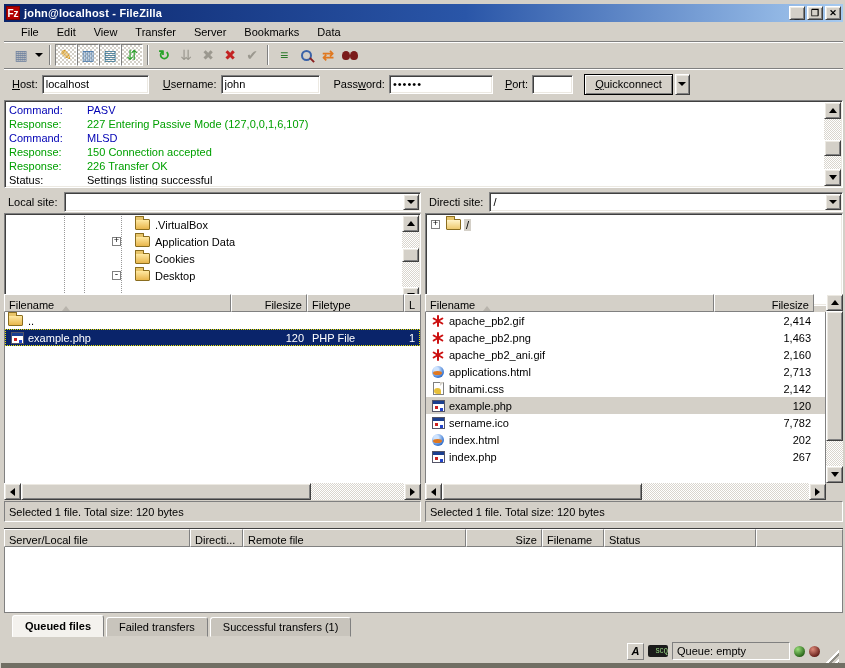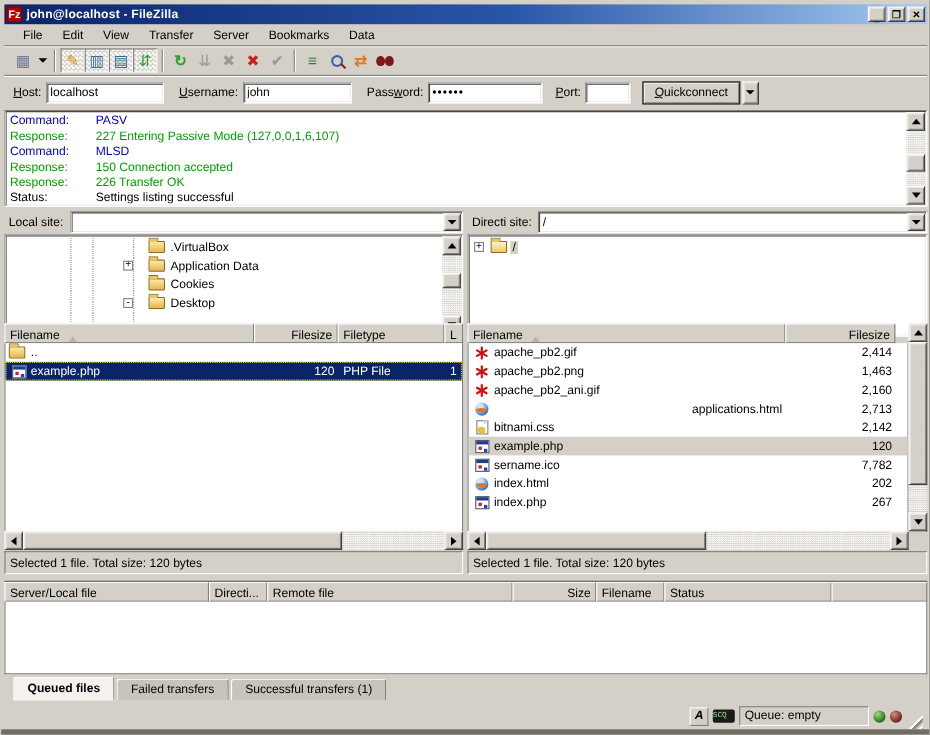--- a/index.html
+++ b/index.html
@@ -456,7 +456,7 @@
         <div class="lcell r" style="width:100px;">2,160</div>
       </div>
       <div class="lrow">
-        <div class="lcell" style="width:289px;justify-content:space-between;">
+        <div class="lcell" style="width:289px;">
             <span class="fic">
               <span class="ic-html"></span>
             </span>

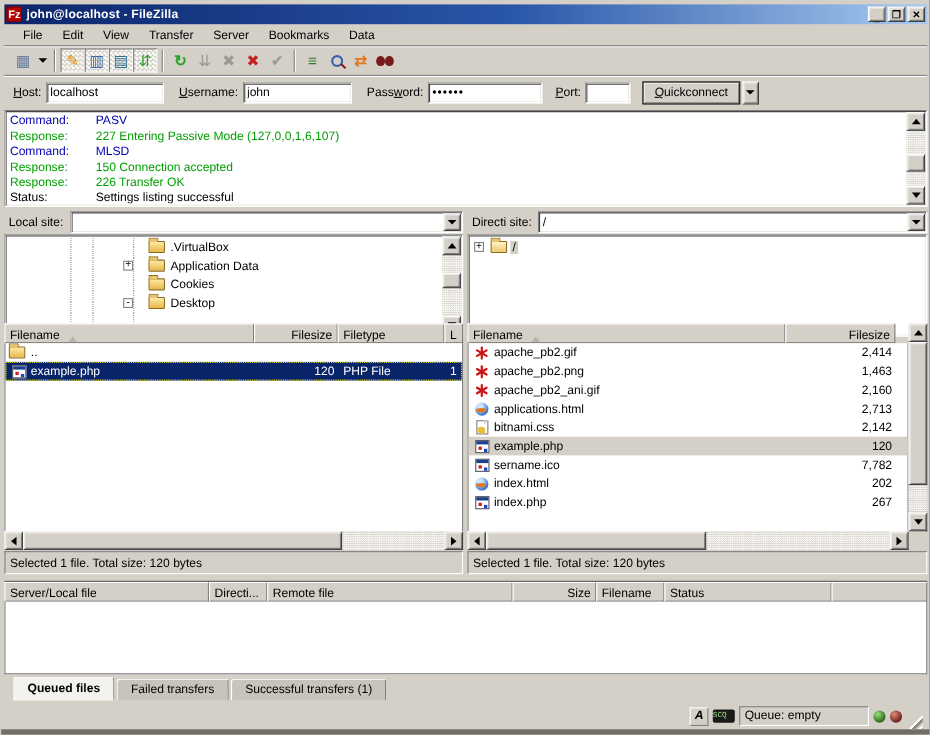--- a/index.html
+++ b/index.html
@@ -154,7 +154,7 @@
   
   .statusbar{ position:absolute; left:3px; top:638px; width:839px; height:24px; display:flex; align-items:center; justify-content:flex-end; padding-right:4px; gap:4px; }
   .sb-icon-a{ width:17px; height:17px; display:flex; align-items:center; justify-content:center; font-size:11px; font-style:italic; font-weight:bold; }
-  .sb-icon-s{ width:20px; height:12px; background:#1a1a1a; color:#9fe08a; font-size:7px; display:flex; align-items:center; justify-content:flex-start; border-radius:2px; font-family:"Liberation Mono",monospace; }
+  .sb-icon-s{ width:20px; height:12px; background:#1a1a1a; color:#9fe08a; font-size:7px; display:flex; align-items:center; justify-content:flex-end; border-radius:2px; font-family:"Liberation Mono",monospace; }
   .queuebox{ width:118px; height:18px; display:flex; align-items:center; padding:0 4px; border:1px solid; border-color:#808080 #fff #fff #808080; background:#d4d0c8; }
   .led{ width:11px; height:11px; border-radius:50%; }
   .led.green{ background:radial-gradient(circle at 35% 30%,#9adf7a,#2e6b1e 70%,#14340c); }

